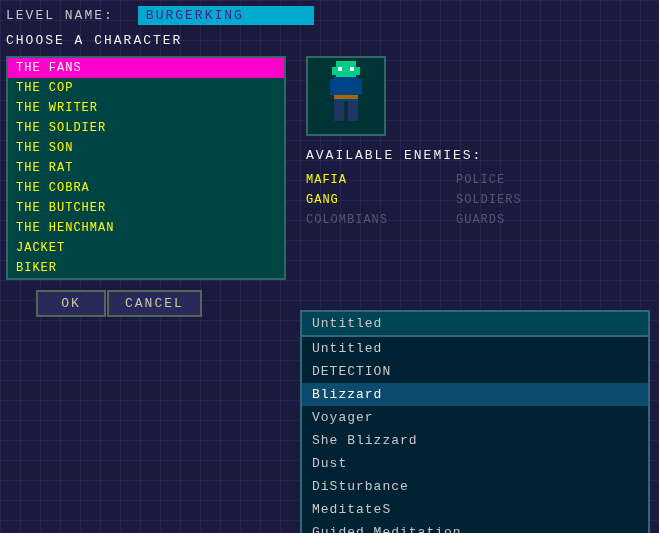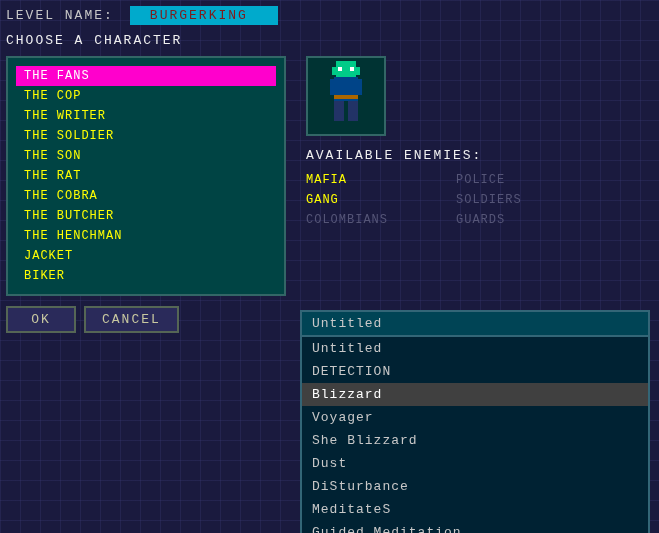--- a/index.html
+++ b/index.html
@@ -39,7 +39,7 @@
       display: flex;
       align-items: center;
       margin-bottom: 8px;
-      gap: 16px;
+      gap: 24px;
     }
 
     .level-label {

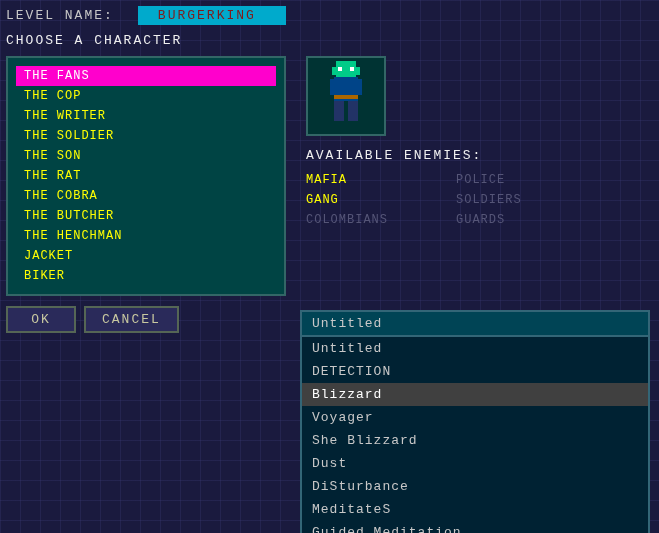--- a/index.html
+++ b/index.html
@@ -51,14 +51,14 @@
 
     .level-input {
       background: #00aacc;
-      color: #7f1d1d;
+      color: #4c1d95;
       border: none;
-      padding: 2px 20px;
+      padding: 2px 8px;
       font-family: 'Courier New', Courier, monospace;
       font-size: 13px;
       letter-spacing: 2px;
       text-transform: uppercase;
-      width: 148px;
+      width: 176px;
     }
 
     .section-title {

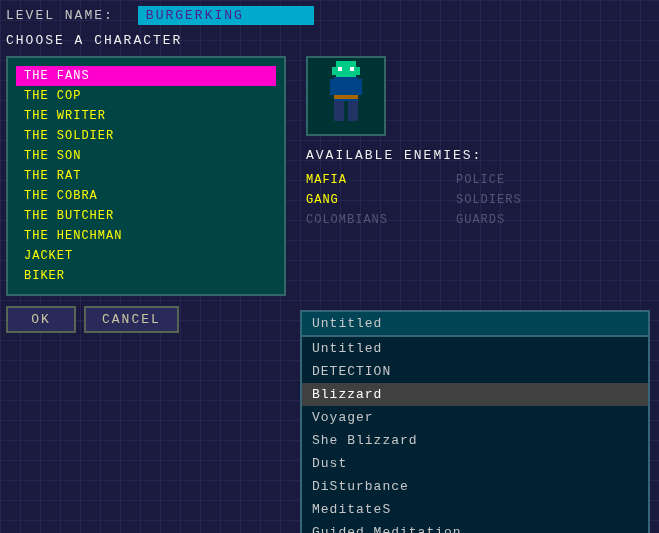--- a/index.html
+++ b/index.html
@@ -83,7 +83,7 @@
     .character-list {
       background: #004444;
       border: 2px solid #336666;
-      padding: 8px;
+      padding: 0;
       list-style: none;
       width: 280px;
     }

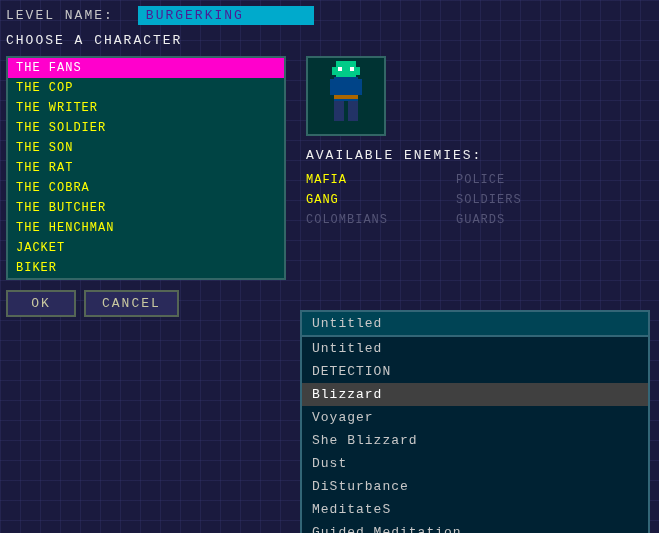--- a/index.html
+++ b/index.html
@@ -105,8 +105,9 @@
     
     .button-row {
       display: flex;
-      gap: 8px;
+      gap: 1px;
       margin-top: 10px;
+      margin-left: 30px;
     }
 
     .btn {

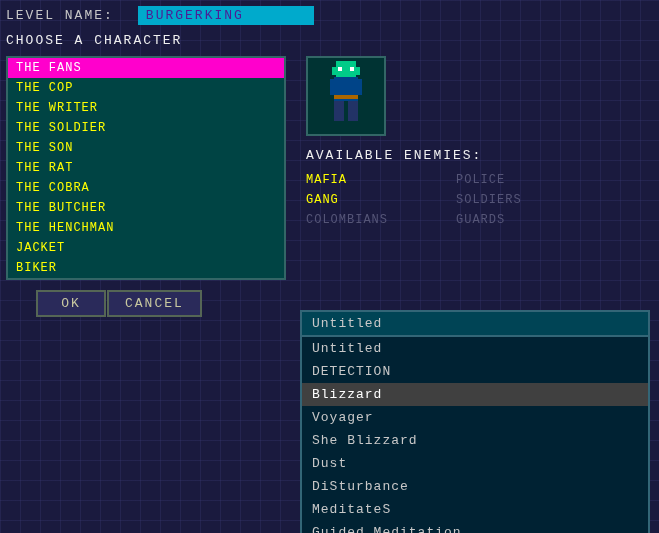--- a/index.html
+++ b/index.html
@@ -210,7 +210,7 @@
     }
 
     .dropdown-list li.selected {
-      background: #404040;
+      background: #0c4a6e;
       color: #ffffff;
     }
   </style>

